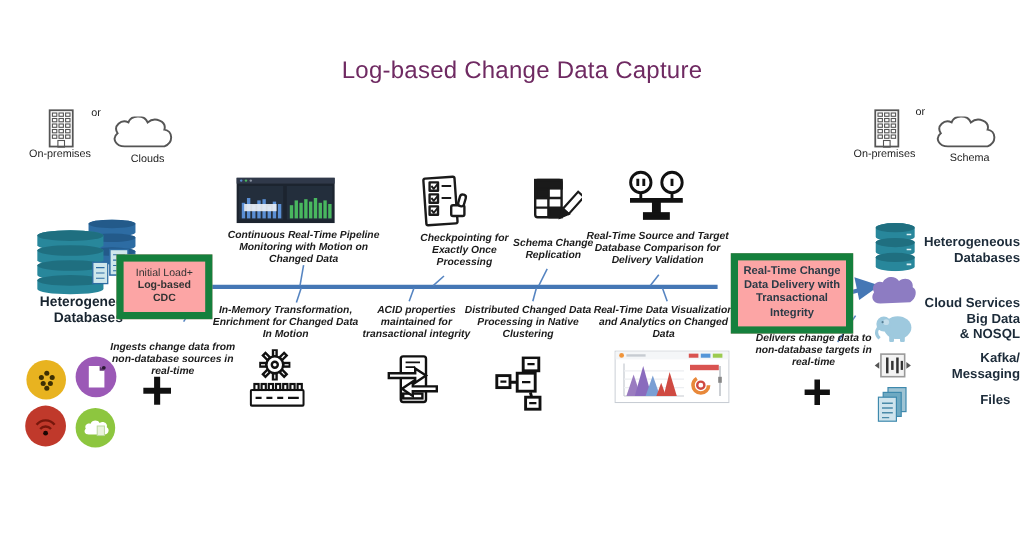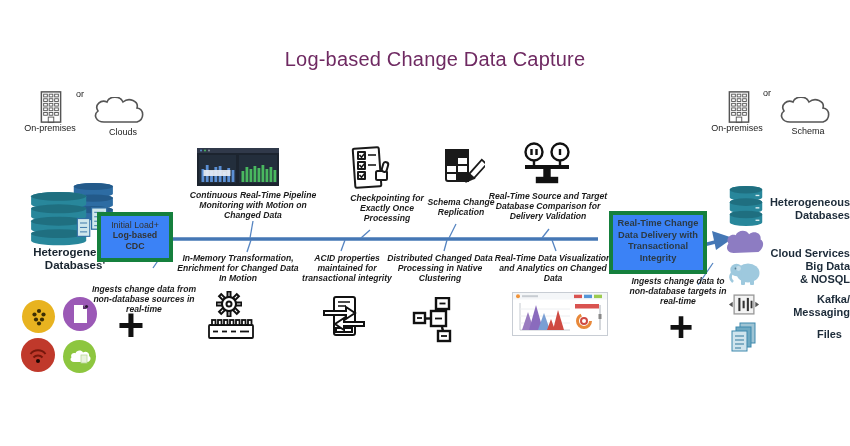--- a/index.html
+++ b/index.html
@@ -12,7 +12,7 @@
   .or{font-size:9px;color:#222;}
   .nodelbl{font-weight:bold;color:#18242f;font-size:11.5px;line-height:1.12;text-align:center;white-space:pre-line;}
   .sublbl{font-weight:600;color:#18242f;font-size:10.5px;text-align:center;}
-  .graybox{background:#3b82f6;border:4px solid #15803d;text-align:center;}
+  .graybox{background:#fca5a5;border:6px solid #15803d;text-align:center;}
   .cdc1{font-size:8.8px;color:#333;padding-top:4px;}
   .cdc2{font-size:8.8px;font-weight:bold;color:#333;white-space:pre-line;line-height:1.22;}
   .delivery{font-size:9.3px;font-weight:bold;color:#2b3a46;white-space:pre-line;line-height:1.25;padding-top:3px;}

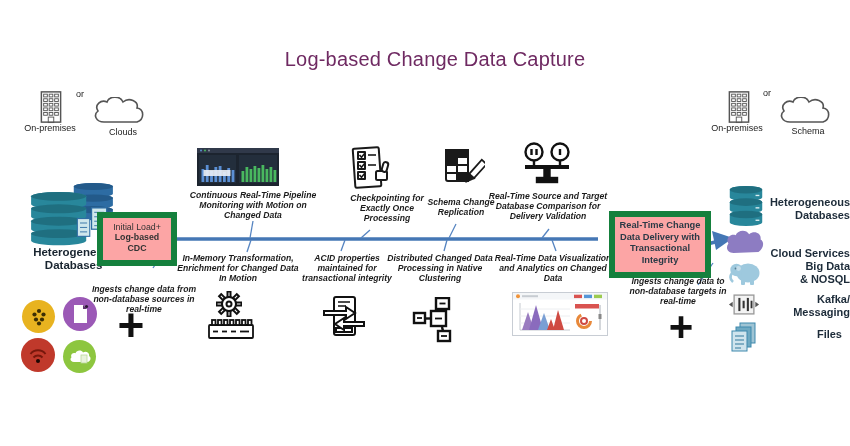--- a/index.html
+++ b/index.html
@@ -318,7 +318,7 @@
     <rect x="86.5" y="22" width="3" height="5" fill="#888"></rect>
   </svg>
 
-  <div class="abs feat" style="left:626px;top:276px;width:104px;">Ingests change data to non-database targets in real-time</div>
+  <div class="abs feat" style="left:626px;top:276px;width:104px;">Delivers change data to non-database targets in real-time</div>
   <div class="abs plus" style="left:662px;top:306px;width:38px;font-size:42px;">+</div>
 
   <div class="abs graybox delivery" style="left:597px;top:211px;width:90px;height:52px;margin-left:12px;">Real-Time Change

